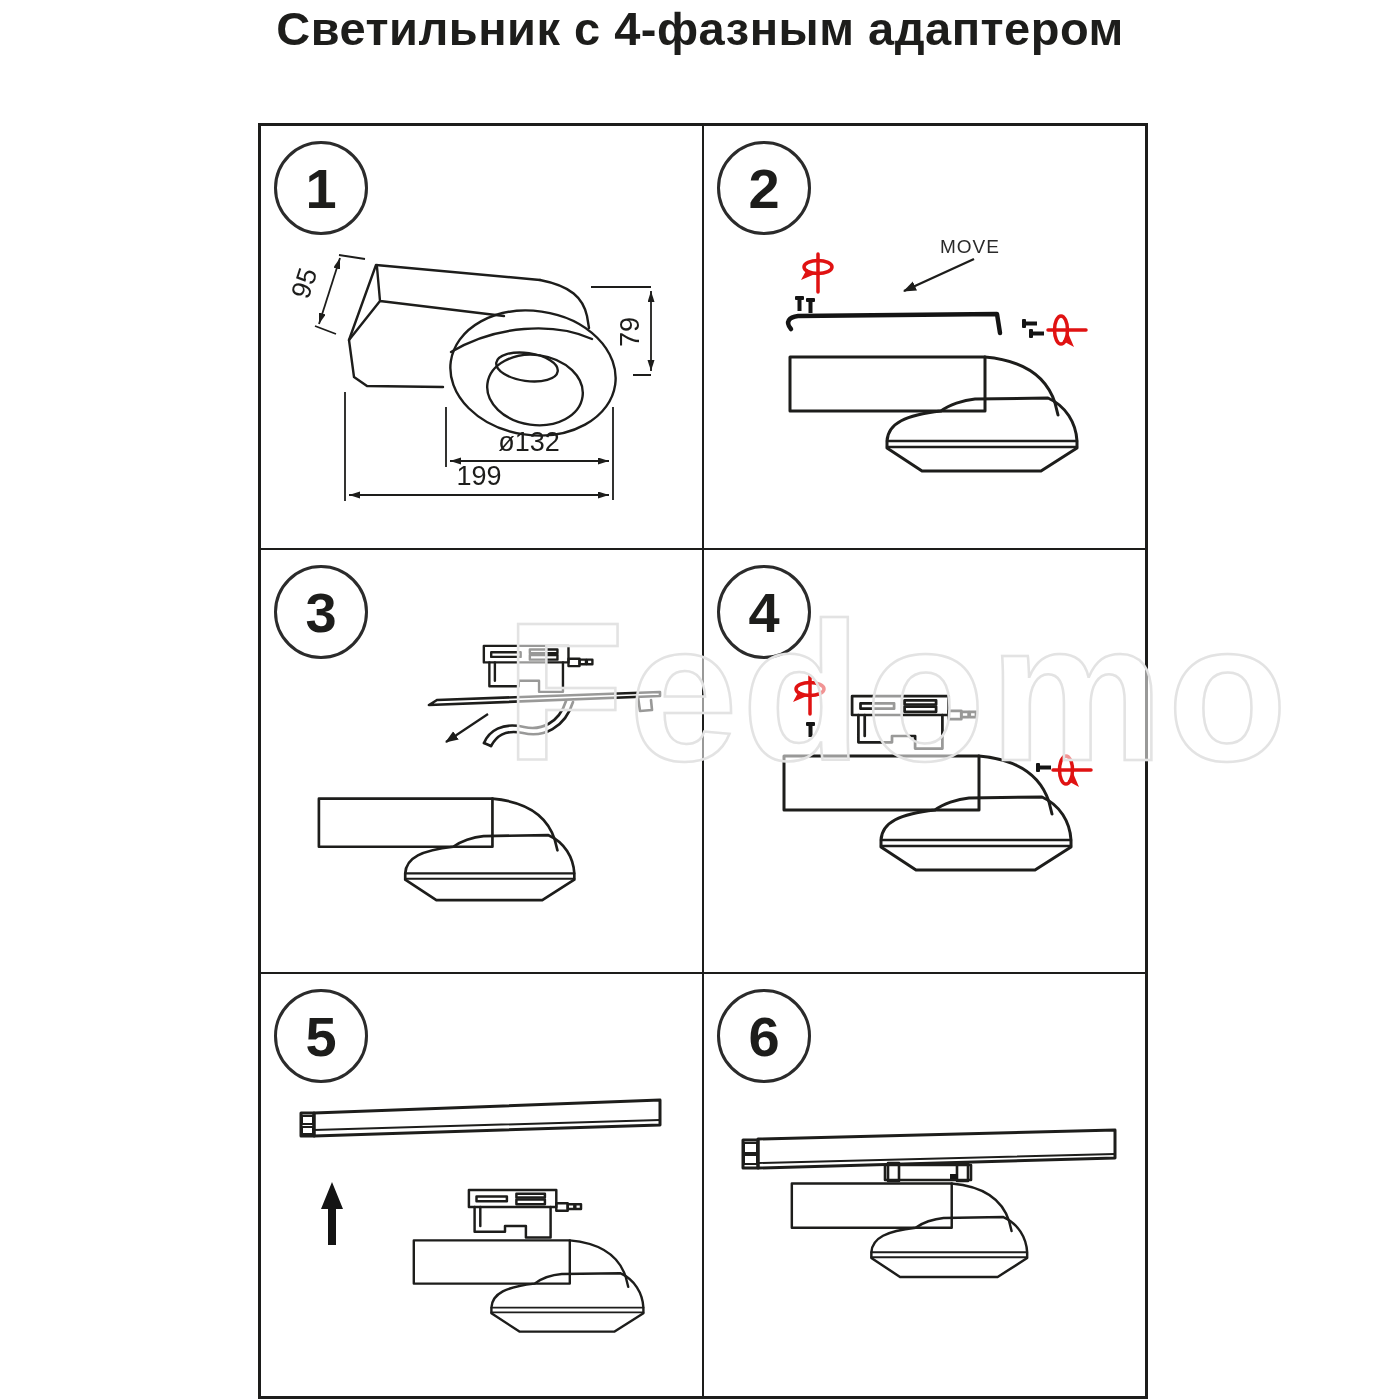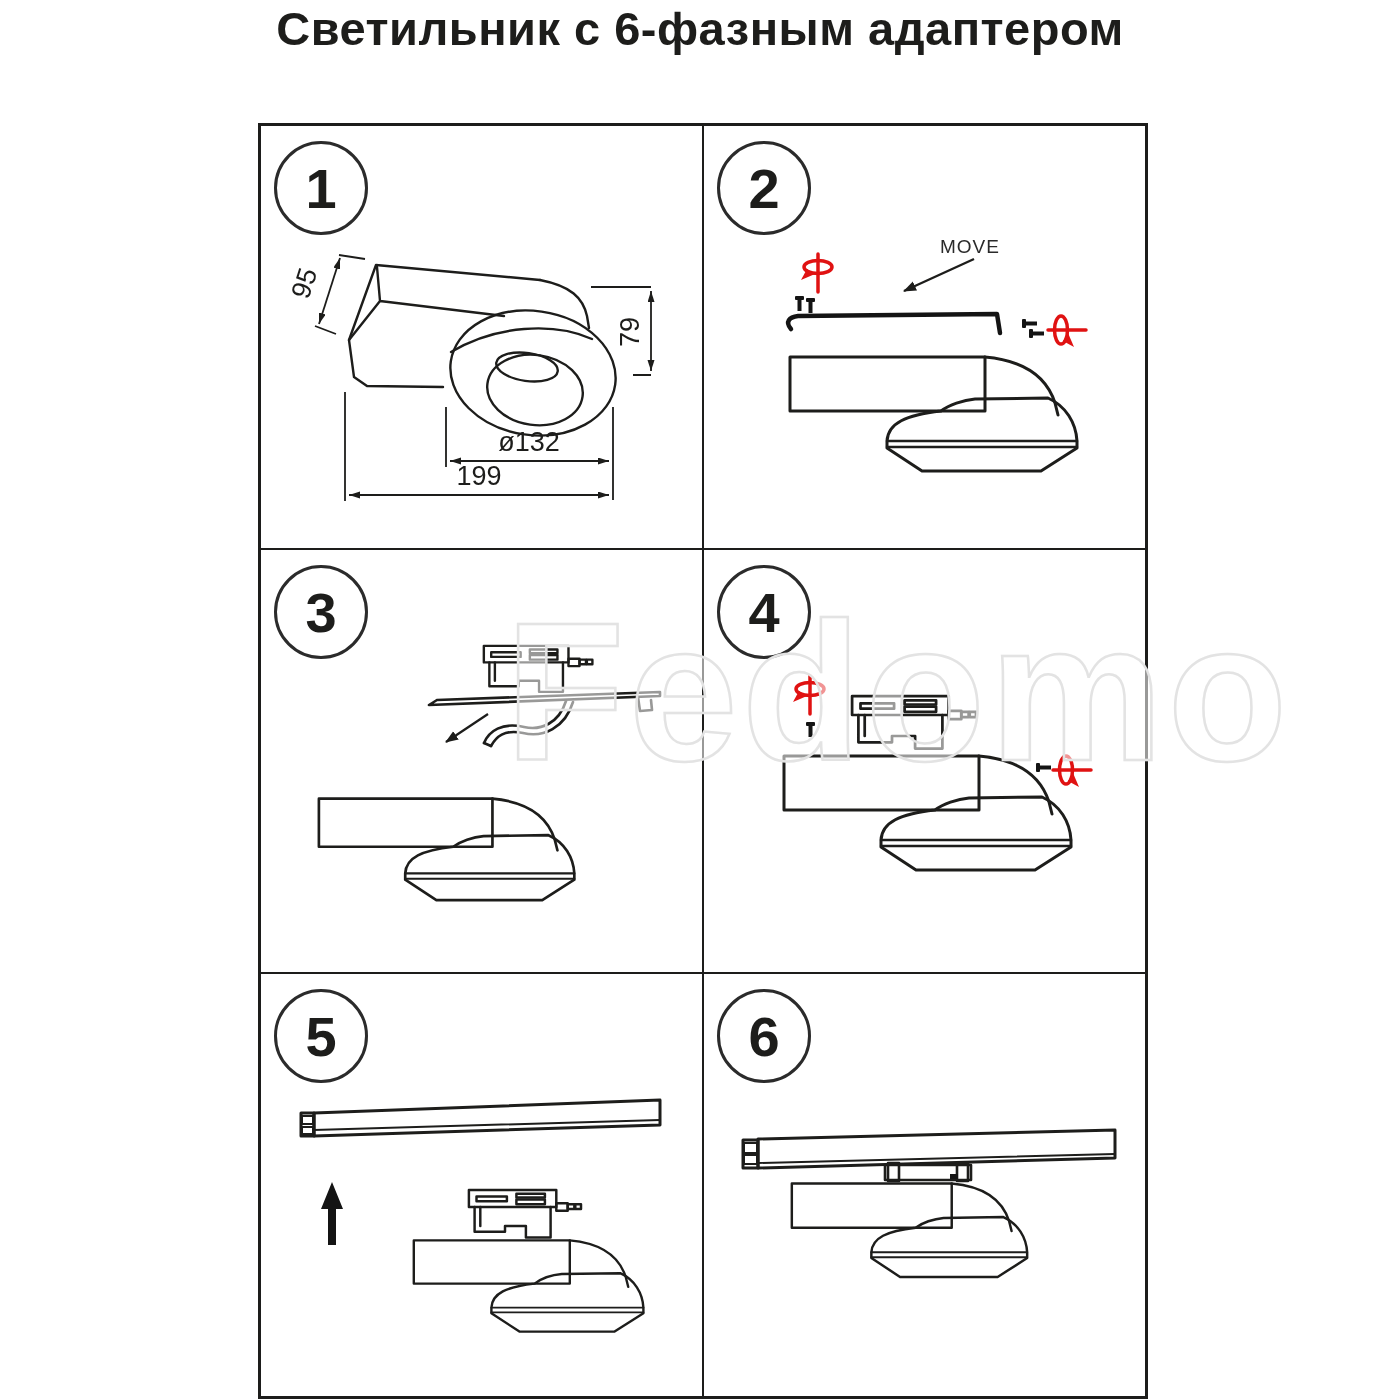--- a/index.html
+++ b/index.html
@@ -26,7 +26,7 @@
 
 <div class="page">
 
-  <h1 class="title">Светильник с 6-фазным адаптером</h1>
+  <h1 class="title">Светильник с 4-фазным адаптером</h1>
   <div class="watermark">Fedomo</div>
 
   <svg class="defs-hidden" aria-hidden="true">

